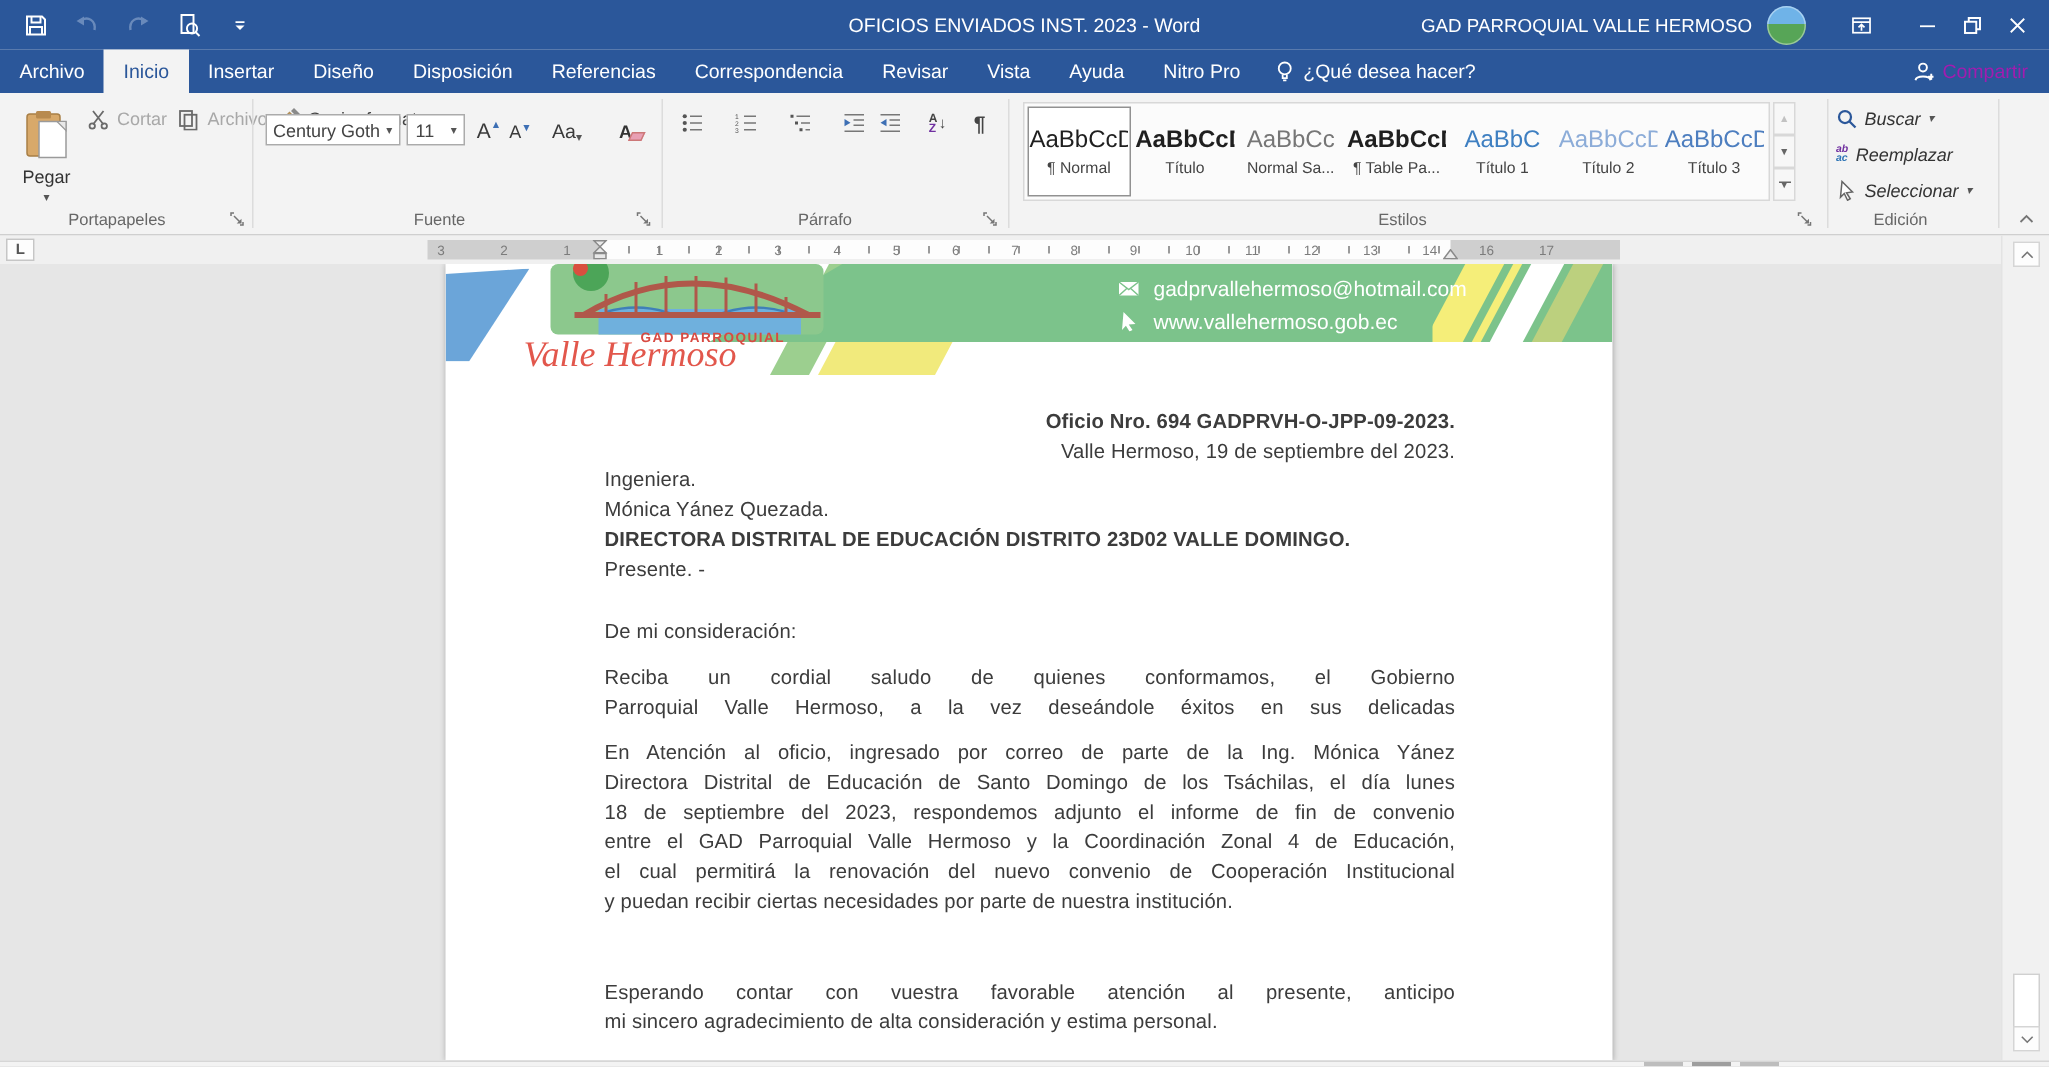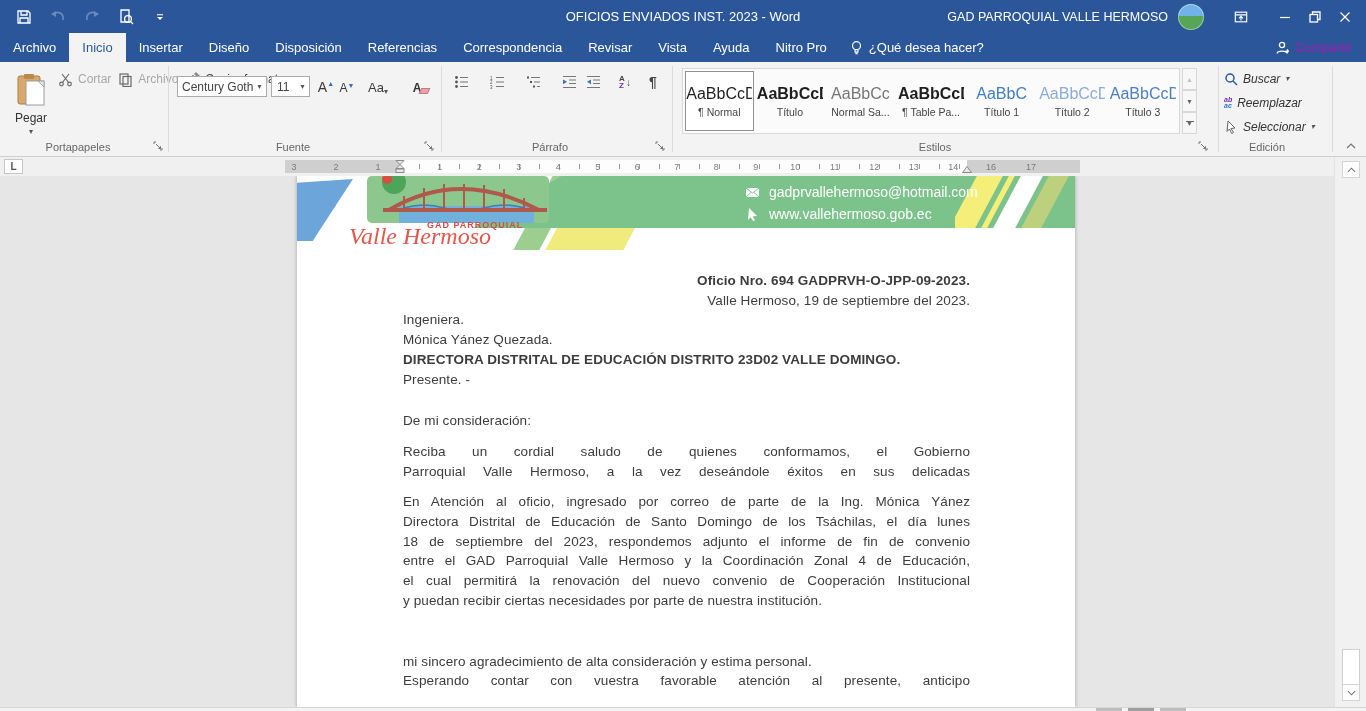--- a/index.html
+++ b/index.html
@@ -757,8 +757,8 @@
           <div class="ln j">el cual permitirá la renovación del nuevo convenio de Cooperación Institucional</div>
           <div class="ln">y puedan recibir ciertas necesidades por parte de nuestra institución.</div>
           <div class="ln sp41"></div>
+          <div class="ln j">Esperando contar con vuestra favorable atención al presente, anticipo</div>
           <div class="ln">mi sincero agradecimiento de alta consideración y estima personal.</div>
-          <div class="ln j">Esperando contar con vuestra favorable atención al presente, anticipo</div>
         </div>
     </div>
   </div>

